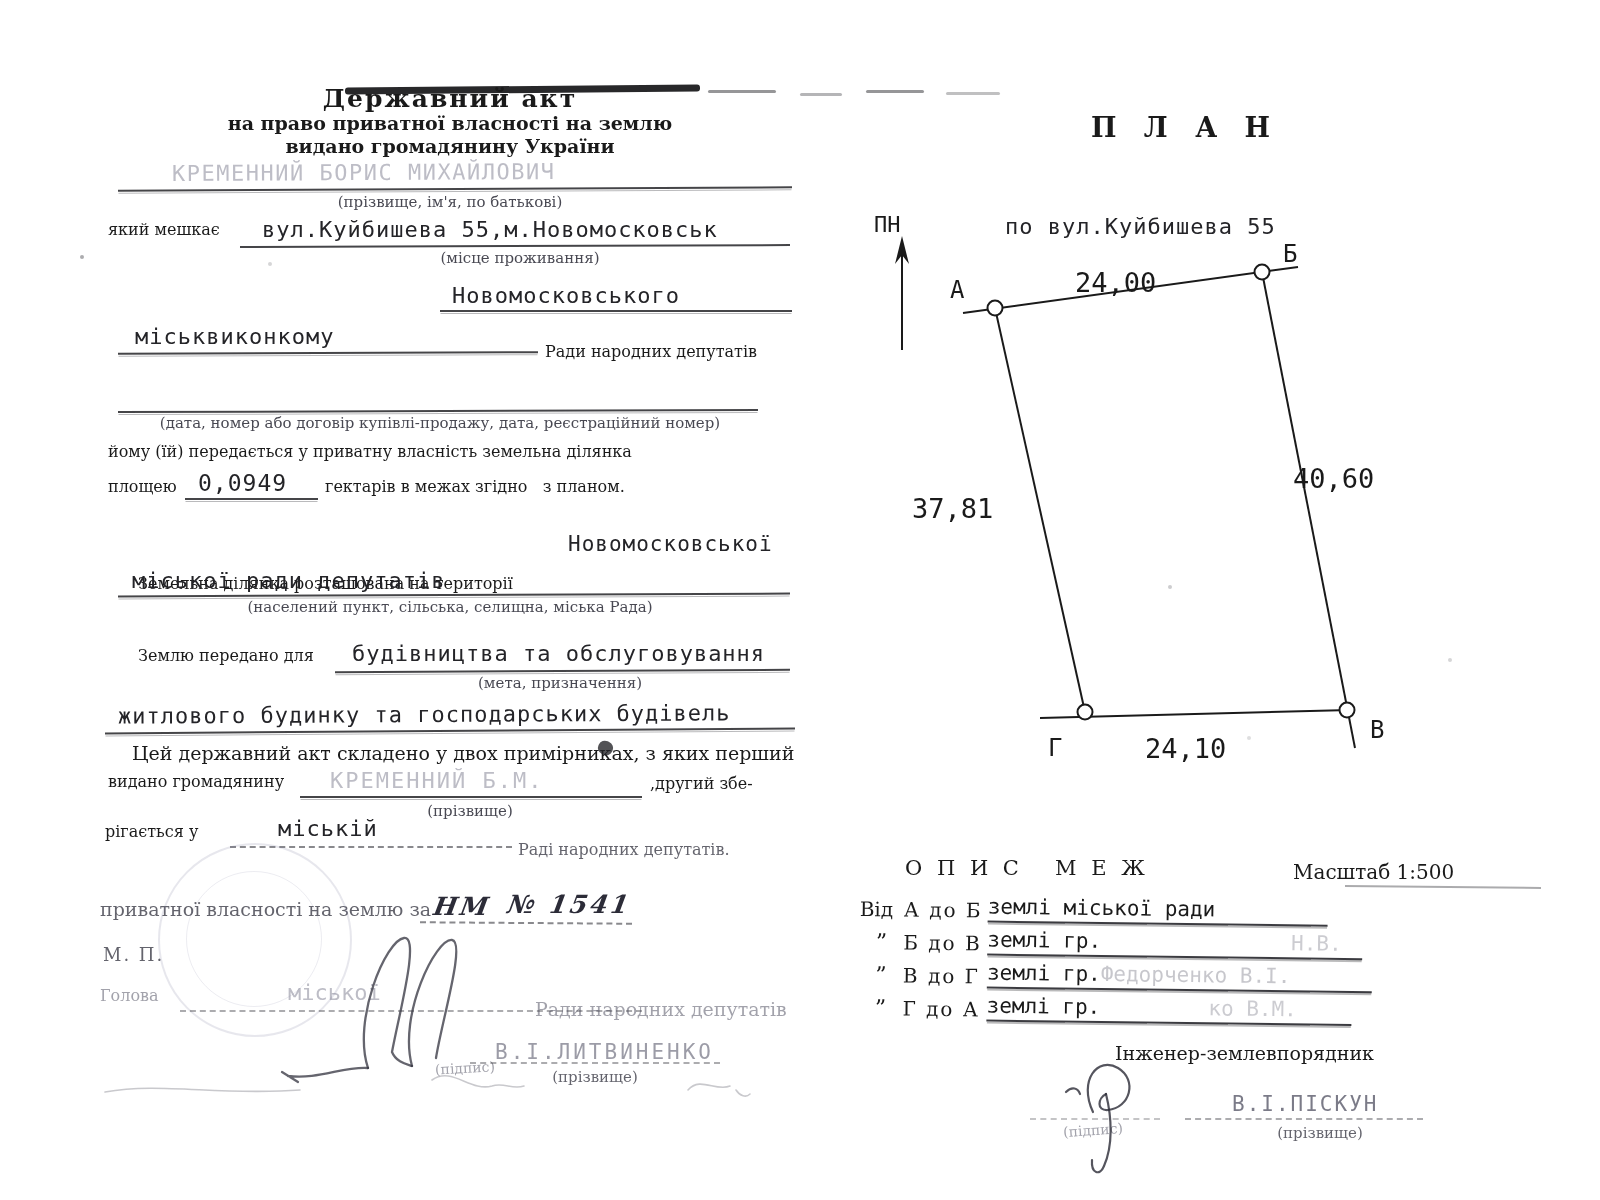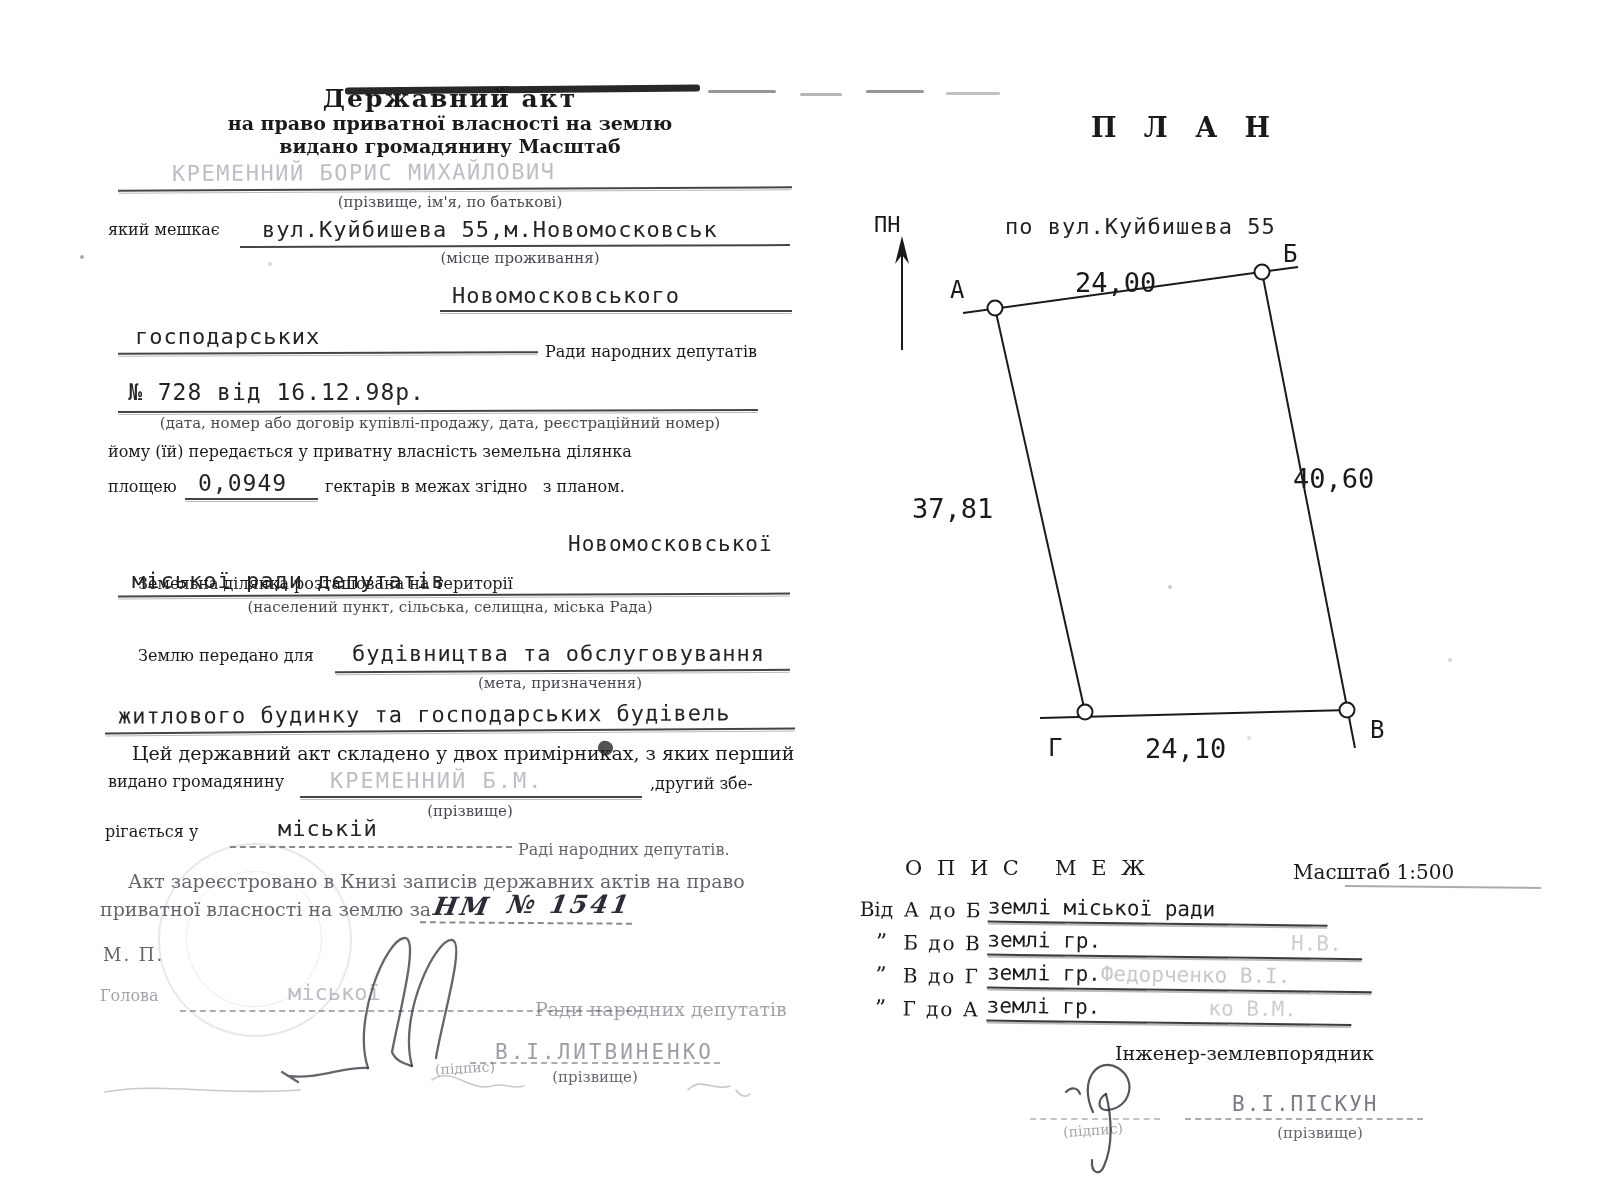--- a/index.html
+++ b/index.html
@@ -48,7 +48,7 @@
 
   <div class="abs serif b" style="left:120px;top:84px;width:660px;text-align:center;font-size:25px;letter-spacing:2px;">Державний акт</div>
   <div class="abs serif b" style="left:120px;top:112px;width:660px;text-align:center;font-size:19px;">на право приватної власності на землю</div>
-  <div class="abs serif b" style="left:120px;top:135px;width:660px;text-align:center;font-size:19px;">видано громадянину Масштаб</div>
+  <div class="abs serif b" style="left:120px;top:135px;width:660px;text-align:center;font-size:19px;">видано громадянину України</div>
 
   <div class="abs mono ghost" style="left:172px;top:160px;font-size:22px;letter-spacing:1.5px;transform:rotate(-0.3deg);">КРЕМЕННИЙ БОРИС МИХАЙЛОВИЧ</div>
   <div class="abs rule dbl" style="left:118px;top:188px;width:674px;transform:rotate(-0.3deg);"></div>

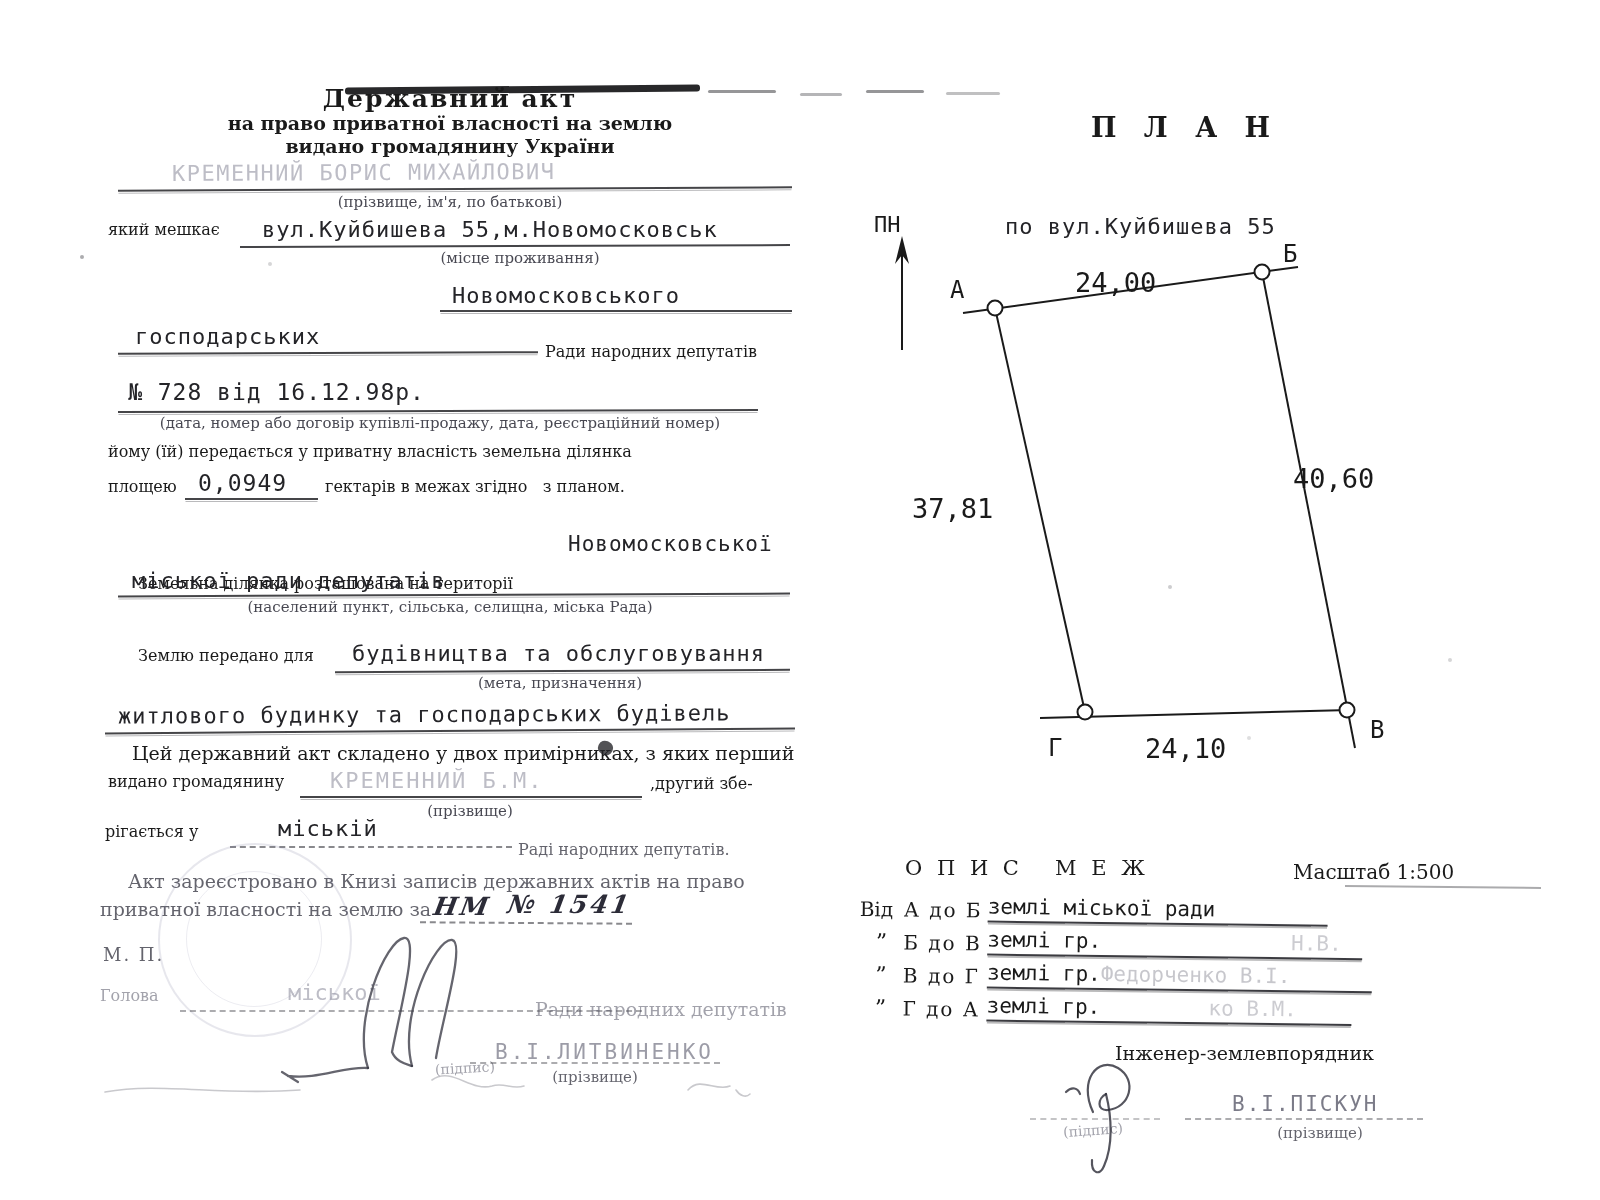--- a/index.html
+++ b/index.html
@@ -61,7 +61,7 @@
 
   <div class="abs typed" style="left:452px;top:283px;">Новомосковського</div>
   <div class="abs rule dbl" style="left:440px;top:310px;width:352px;"></div>
-  <div class="abs typed" style="left:135px;top:324px;">господарських</div>
+  <div class="abs typed" style="left:135px;top:324px;">міськвиконкому</div>
   <div class="abs rule dbl" style="left:118px;top:352px;width:420px;transform:rotate(-0.2deg);"></div>
   <div class="abs serif t20" style="left:545px;top:342px;">Ради народних депутатів</div>
 

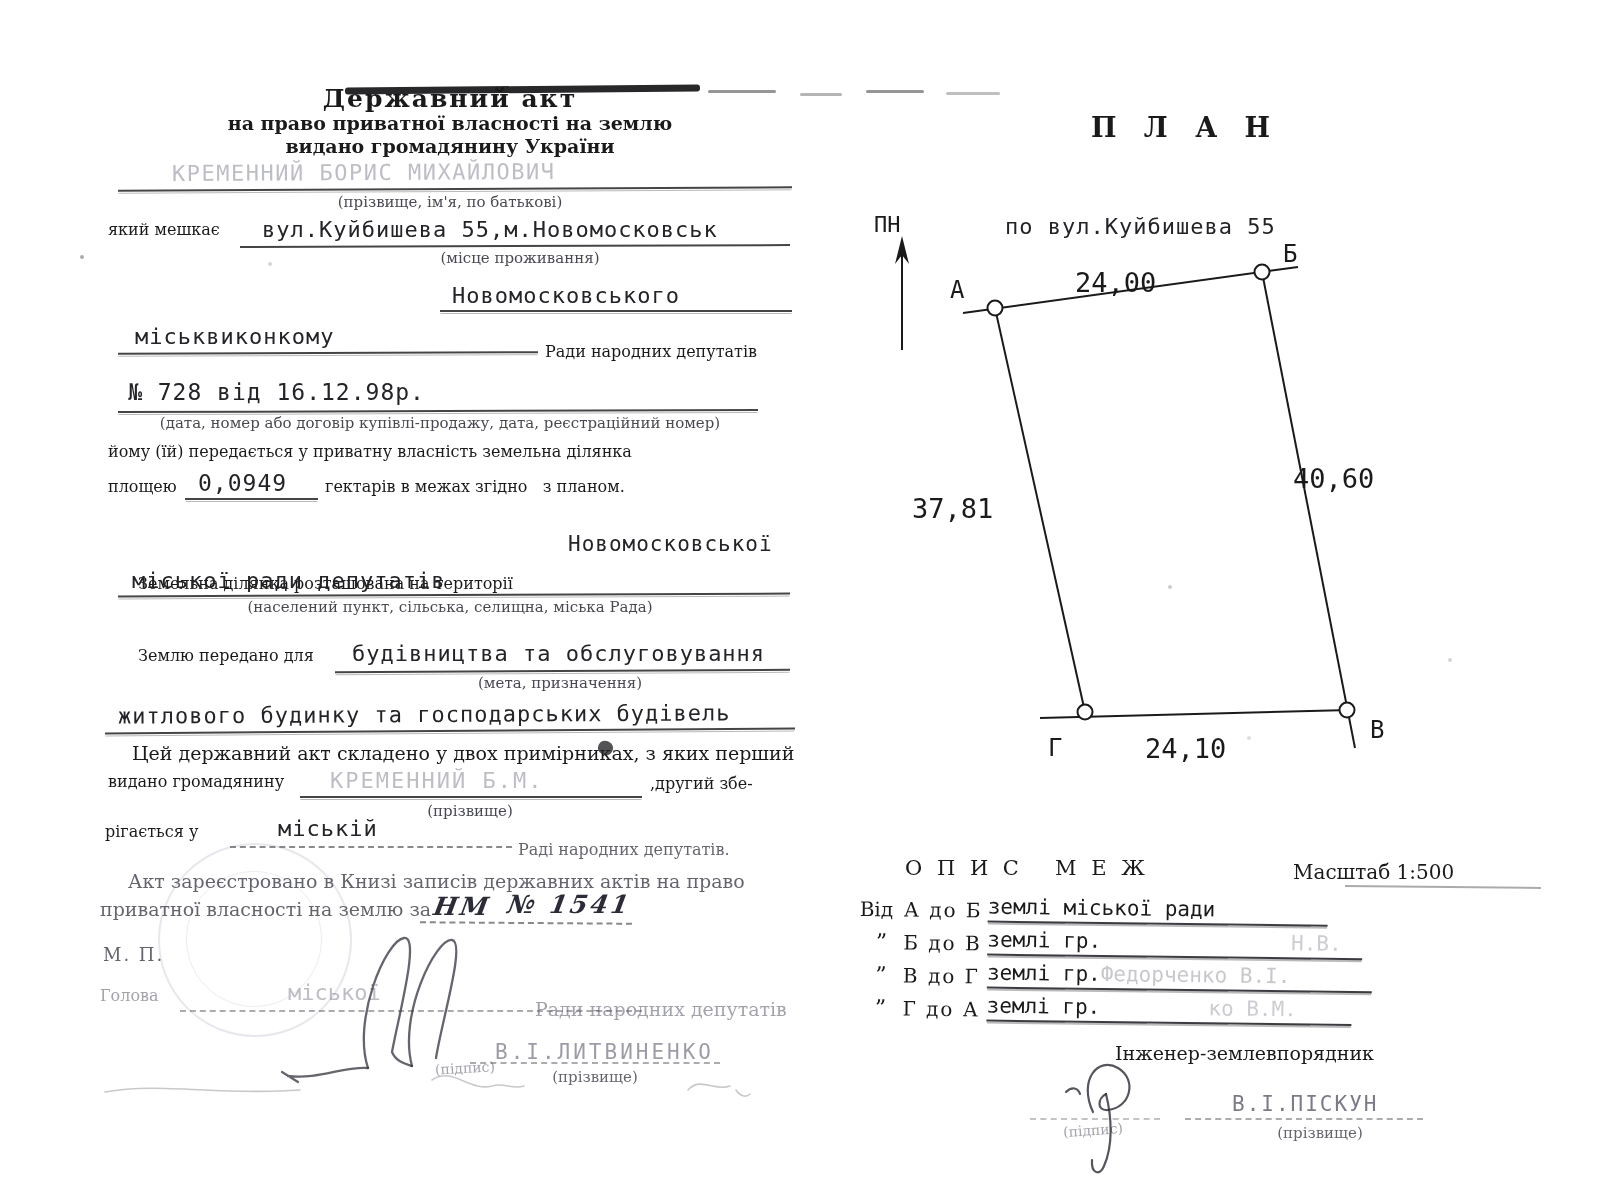--- a/index.html
+++ b/index.html
@@ -65,7 +65,6 @@
   <div class="abs rule dbl" style="left:118px;top:352px;width:420px;transform:rotate(-0.2deg);"></div>
   <div class="abs serif t20" style="left:545px;top:342px;">Ради народних депутатів</div>
 
-  <div class="abs typed" style="left:128px;top:379px;font-size:23px;">№ 728 від 16.12.98р.</div>
   <div class="abs rule dbl" style="left:118px;top:410px;width:640px;transform:rotate(-0.2deg);"></div>
   <div class="abs cap" style="left:120px;top:414px;width:640px;">(дата, номер або договір купівлі-продажу, дата, реєстраційний номер)</div>
 

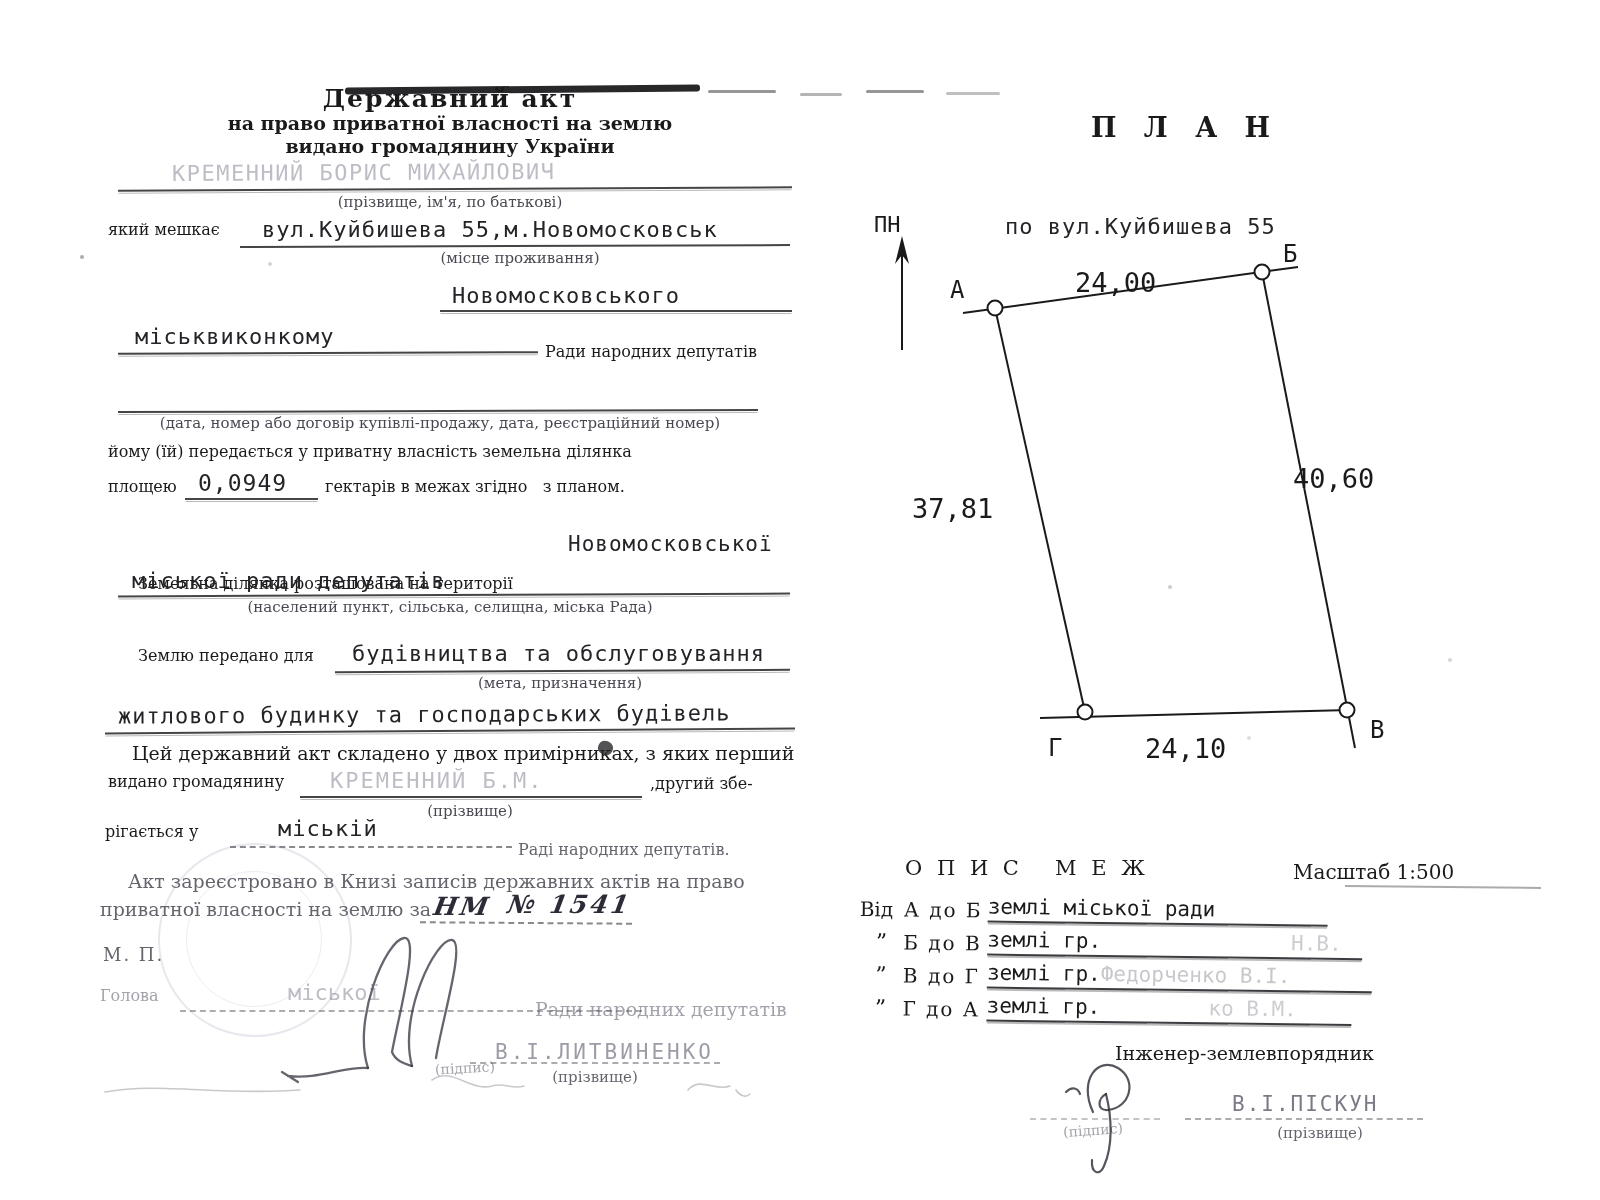--- a/index.html
+++ b/index.html
@@ -100,7 +100,6 @@
   <div class="abs rule dash" style="left:230px;top:846px;width:282px;"></div>
   <div class="abs serif t20 faded" style="left:518px;top:840px;">Раді народних депутатів.</div>
 
-  <div class="abs serif t19 faded" style="left:128px;top:870px;">Акт зареєстровано в Книзі записів державних актів на право</div>
   <div class="abs serif t19 faded" style="left:100px;top:898px;">приватної власності на землю за</div>
   <div class="abs hand" style="left:434px;top:892px;">НМ</div>
   <div class="abs hand" style="left:508px;top:890px;">№ 1541</div>

